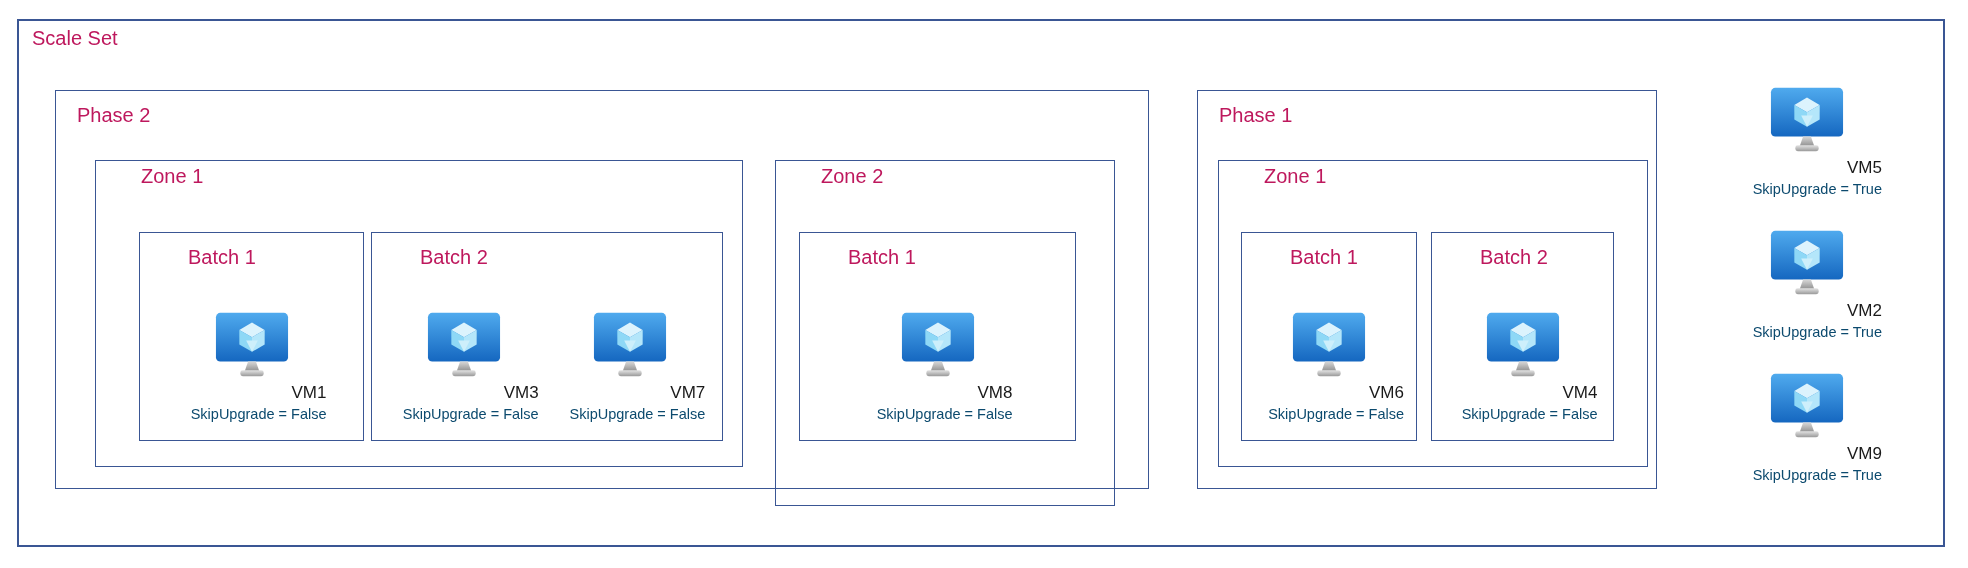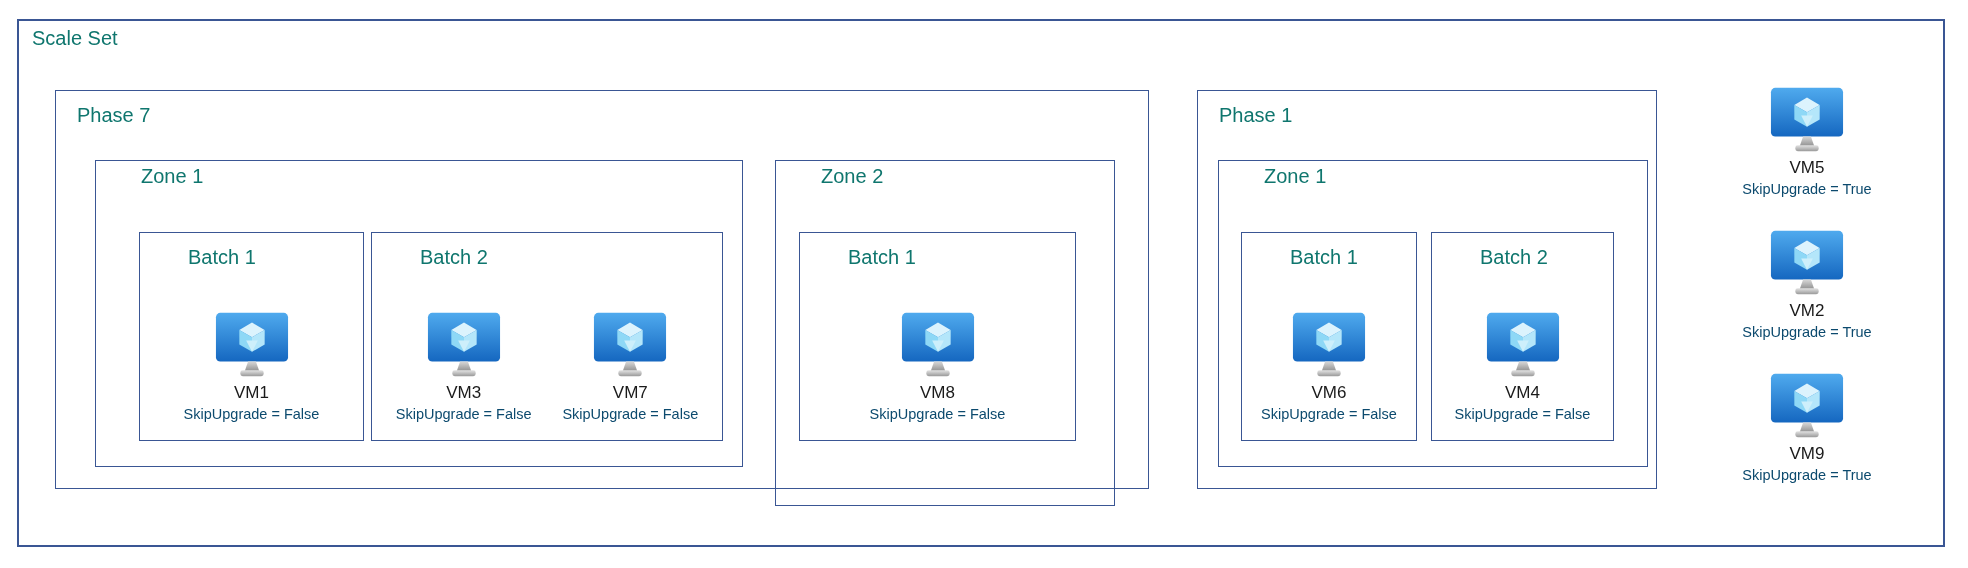--- a/index.html
+++ b/index.html
@@ -11,7 +11,7 @@
   .b2   { border:2px solid #3a5694; }
   .b15  { border:1.5px solid #3a5694; }
   .box-label {
-    position:absolute; color:#0f766e; font-size:20px; line-height:22px;
+    position:absolute; color:#be185d; font-size:20px; line-height:22px;
     white-space:nowrap;
   }
   .scale-label { left:13px; top:6px; }

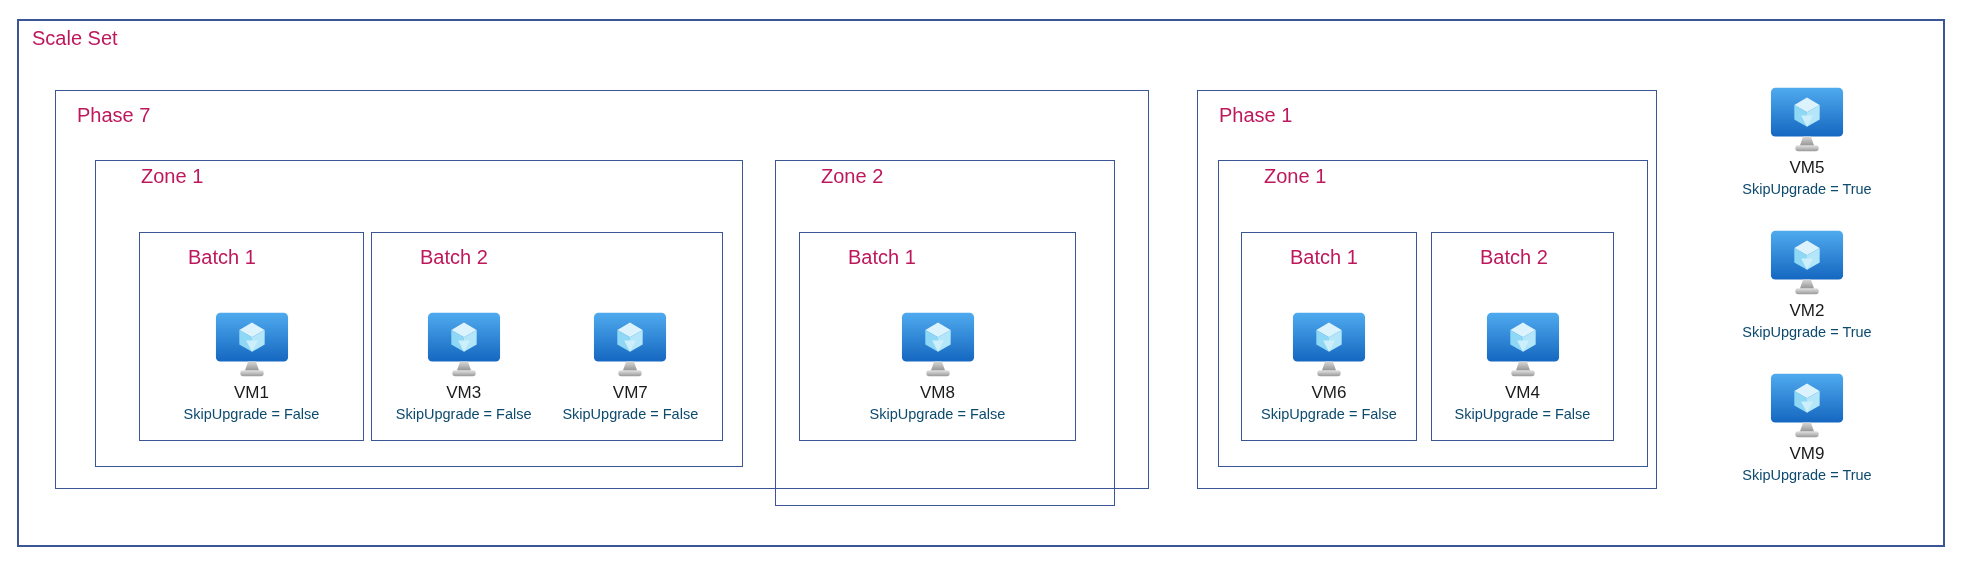--- a/index.html
+++ b/index.html
@@ -55,7 +55,7 @@
   <div class="box-label scale-label">Scale Set</div>
 
   <div class="box b15" style="left:36px; top:69px; width:1094px; height:399px;">
-    <div class="box-label phase-label">Phase 7</div>
+    <div class="box-label phase-label">Phase 2</div>
 
     <div class="box b15" style="left:39px; top:69px; width:648px; height:307px;">
       <div class="box-label zone-label">Zone 1</div>

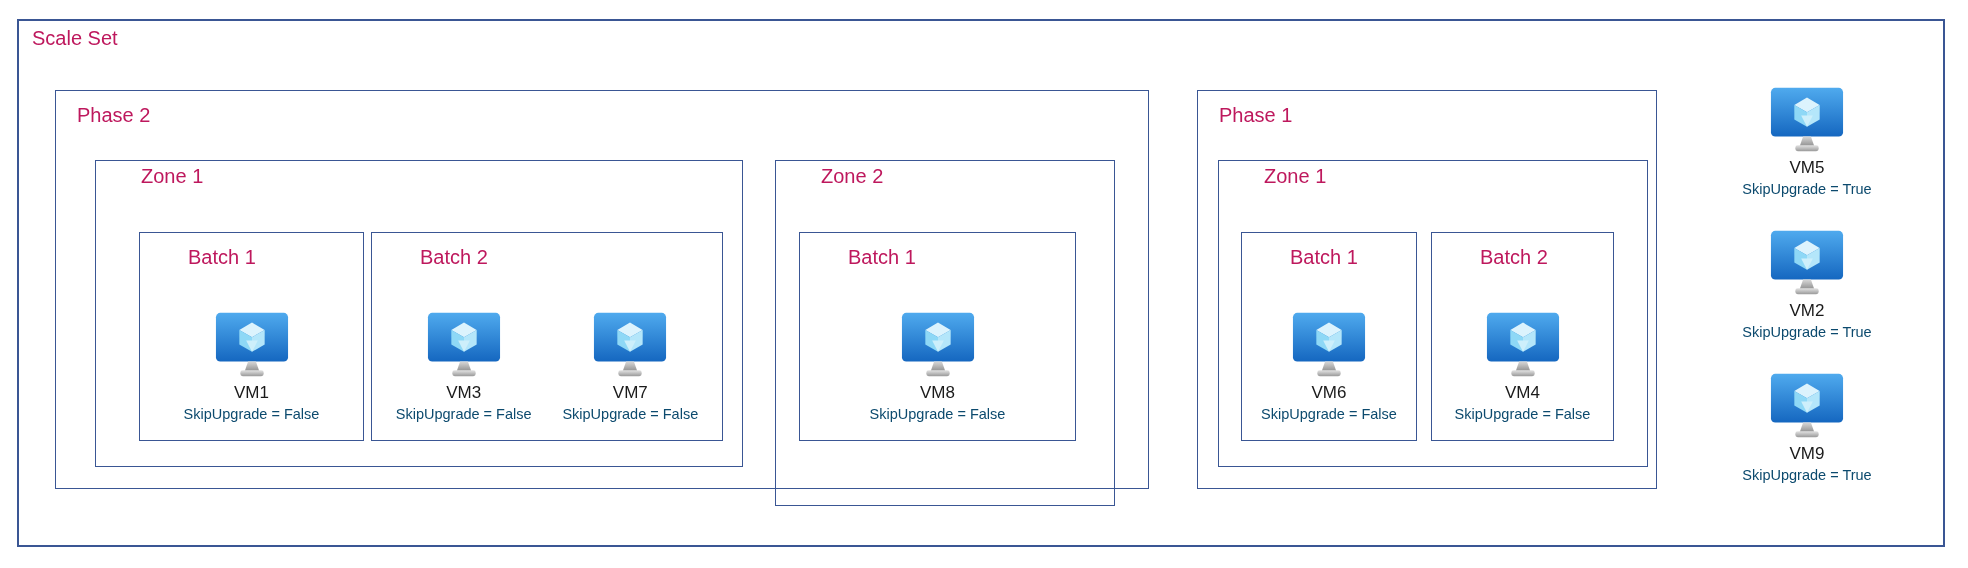--- a/index.html
+++ b/index.html
@@ -22,7 +22,7 @@
     position:absolute; left:0; right:0; bottom:17px;
     display:flex; justify-content:space-evenly; align-items:flex-end;
   }
-  .vm-block { text-align:center; width:150px; max-width:100%; }
+  .vm-block { text-align:right; width:150px; max-width:100%; }
   .vm-icon { display:block; margin:0 auto; }
   .vm-name   { color:#1a1a1a; font-size:17px; line-height:20px; margin-top:5px; }
   .vm-status { color:#0c4a6e; font-size:14.5px; line-height:17px; margin-top:3px; white-space:nowrap; }

